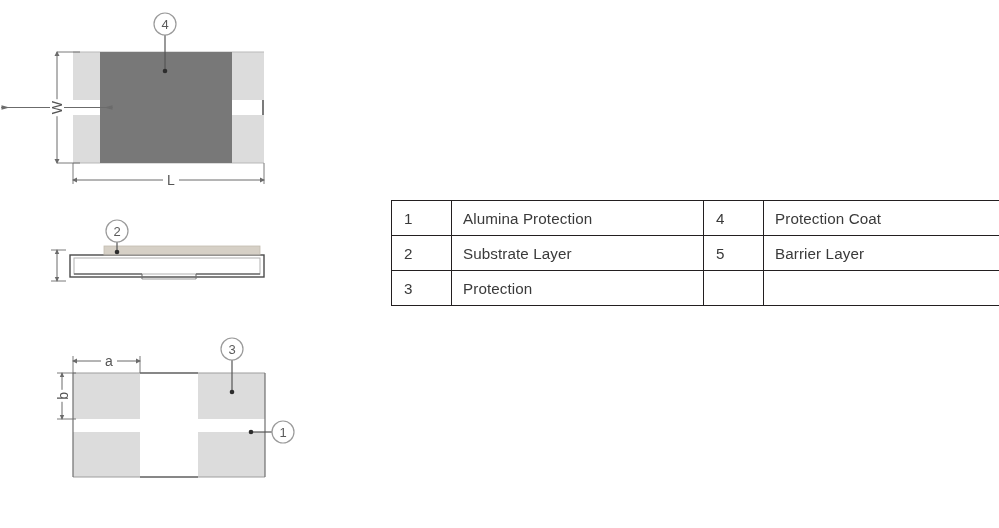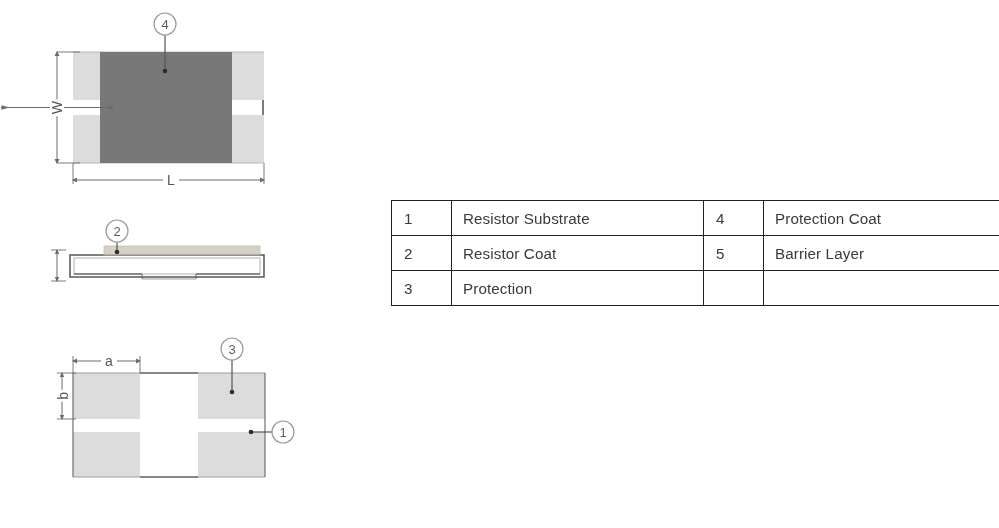--- a/index.html
+++ b/index.html
@@ -210,7 +210,7 @@
     <tbody>
       <tr>
         <td class="num">1</td>
-        <td class="name">Resistor Substrate</td>
+        <td class="name">Alumina Protection</td>
         <td class="num2">4</td>
         <td class="name2">Protection Coat</td>
       </tr>

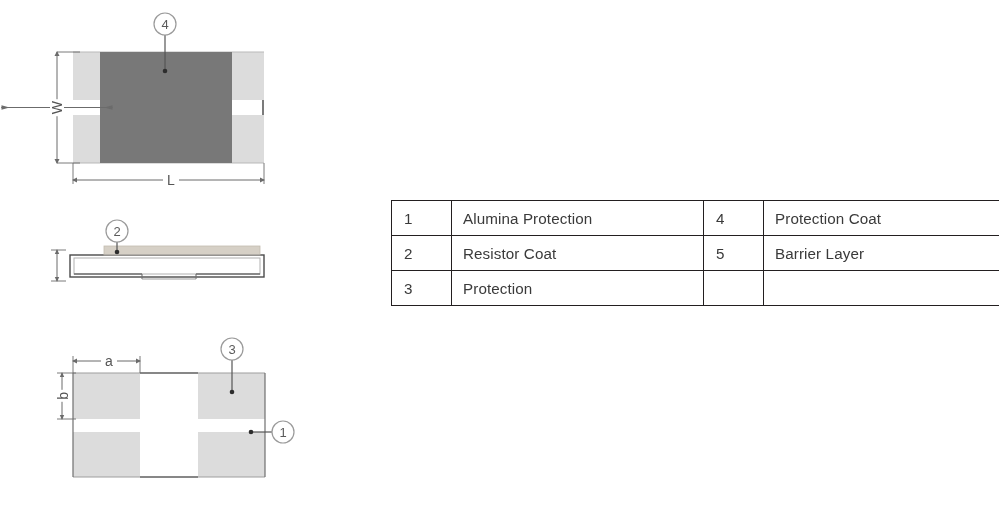--- a/index.html
+++ b/index.html
@@ -216,7 +216,7 @@
       </tr>
       <tr>
         <td class="num">2</td>
-        <td class="name">Resistor Coat</td>
+        <td class="name">Substrate Layer</td>
         <td class="num2">5</td>
         <td class="name2">Barrier Layer</td>
       </tr>

